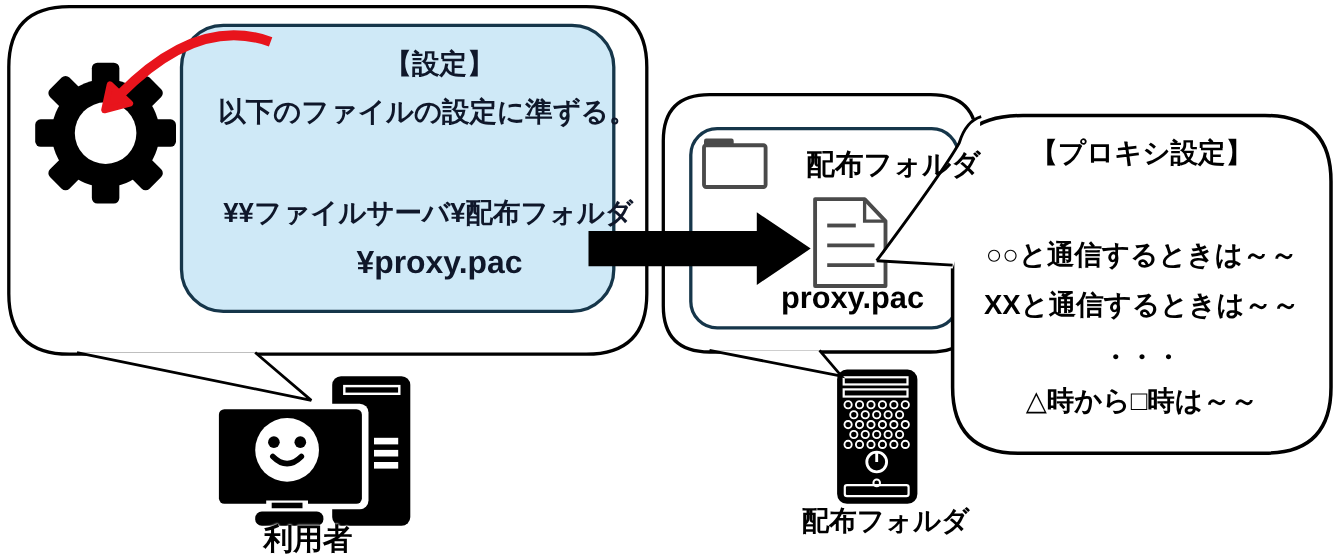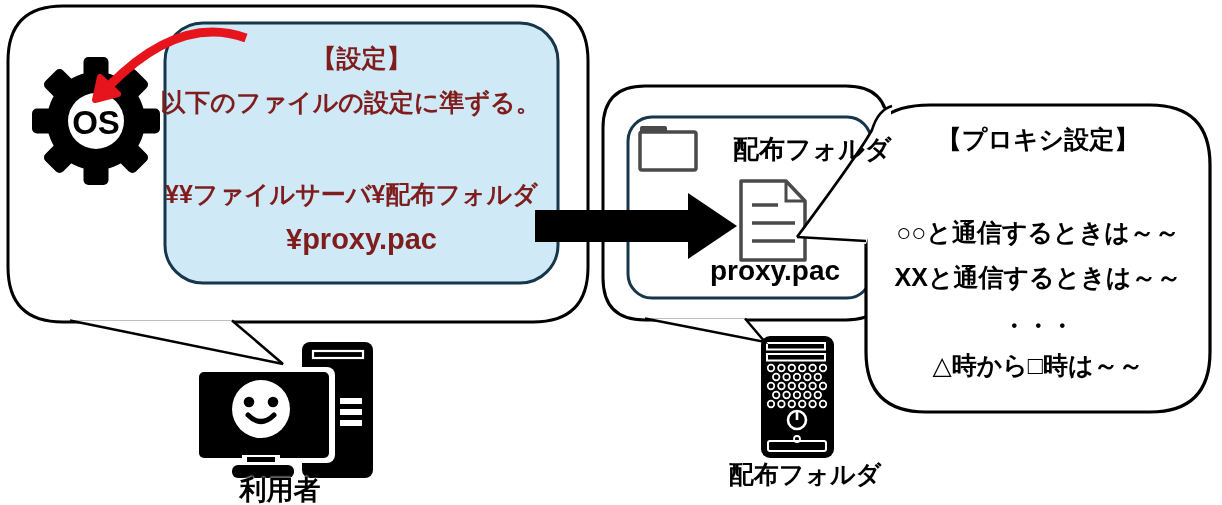--- a/index.html
+++ b/index.html
@@ -8,7 +8,7 @@
   #scene{position:absolute;left:0;top:0;}
   .t{position:absolute;font-weight:700;color:#000;line-height:1.08;white-space:nowrap;z-index:5;}
   .ctr{text-align:center;}
-  .red{color:#7f1d1d;}
+  .red{color:#0f172a;margin-left:38px;}
   .halo{text-shadow:0 0 2px #fff,0 0 2px #fff;}
 </style>
 </head>

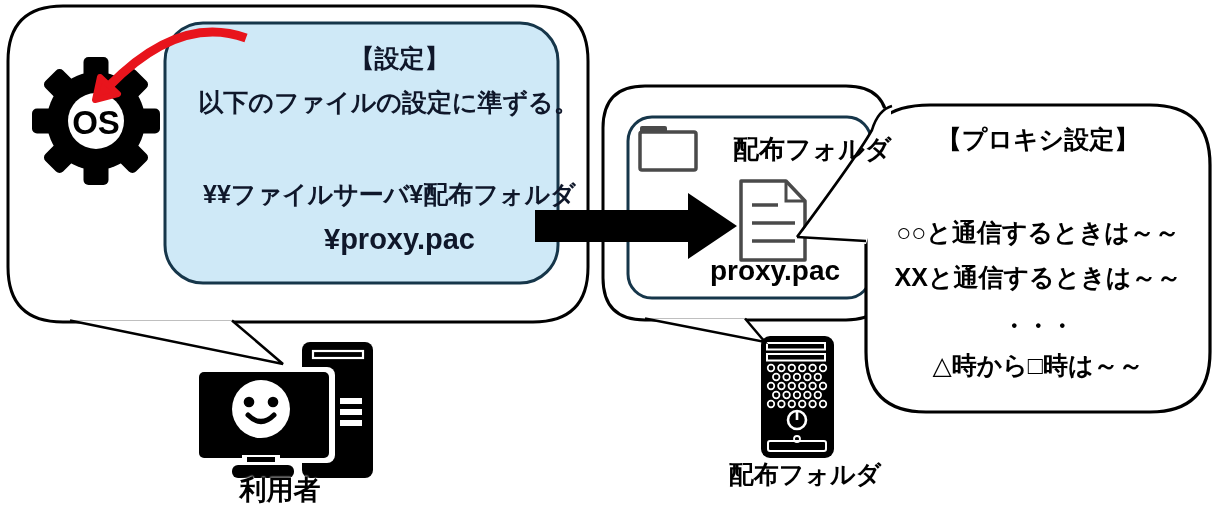--- a/index.html
+++ b/index.html
@@ -131,7 +131,6 @@
   <polygon points="535,210 688,210 688,193 737,226 688,259 688,242 535,242" fill="#000"></polygon>
 </svg>
 
-<div class="t ctr" style="left:56px;top:105px;width:80px;font-size:33px;font-weight:800;">OS</div>
 
 <div class="t ctr red" style="left:165px;top:45px;width:393px;font-size:25px;">【設定】</div>
 <div class="t ctr red" style="left:154px;top:89px;width:393px;font-size:25px;">以下のファイルの設定に準ずる。</div>

